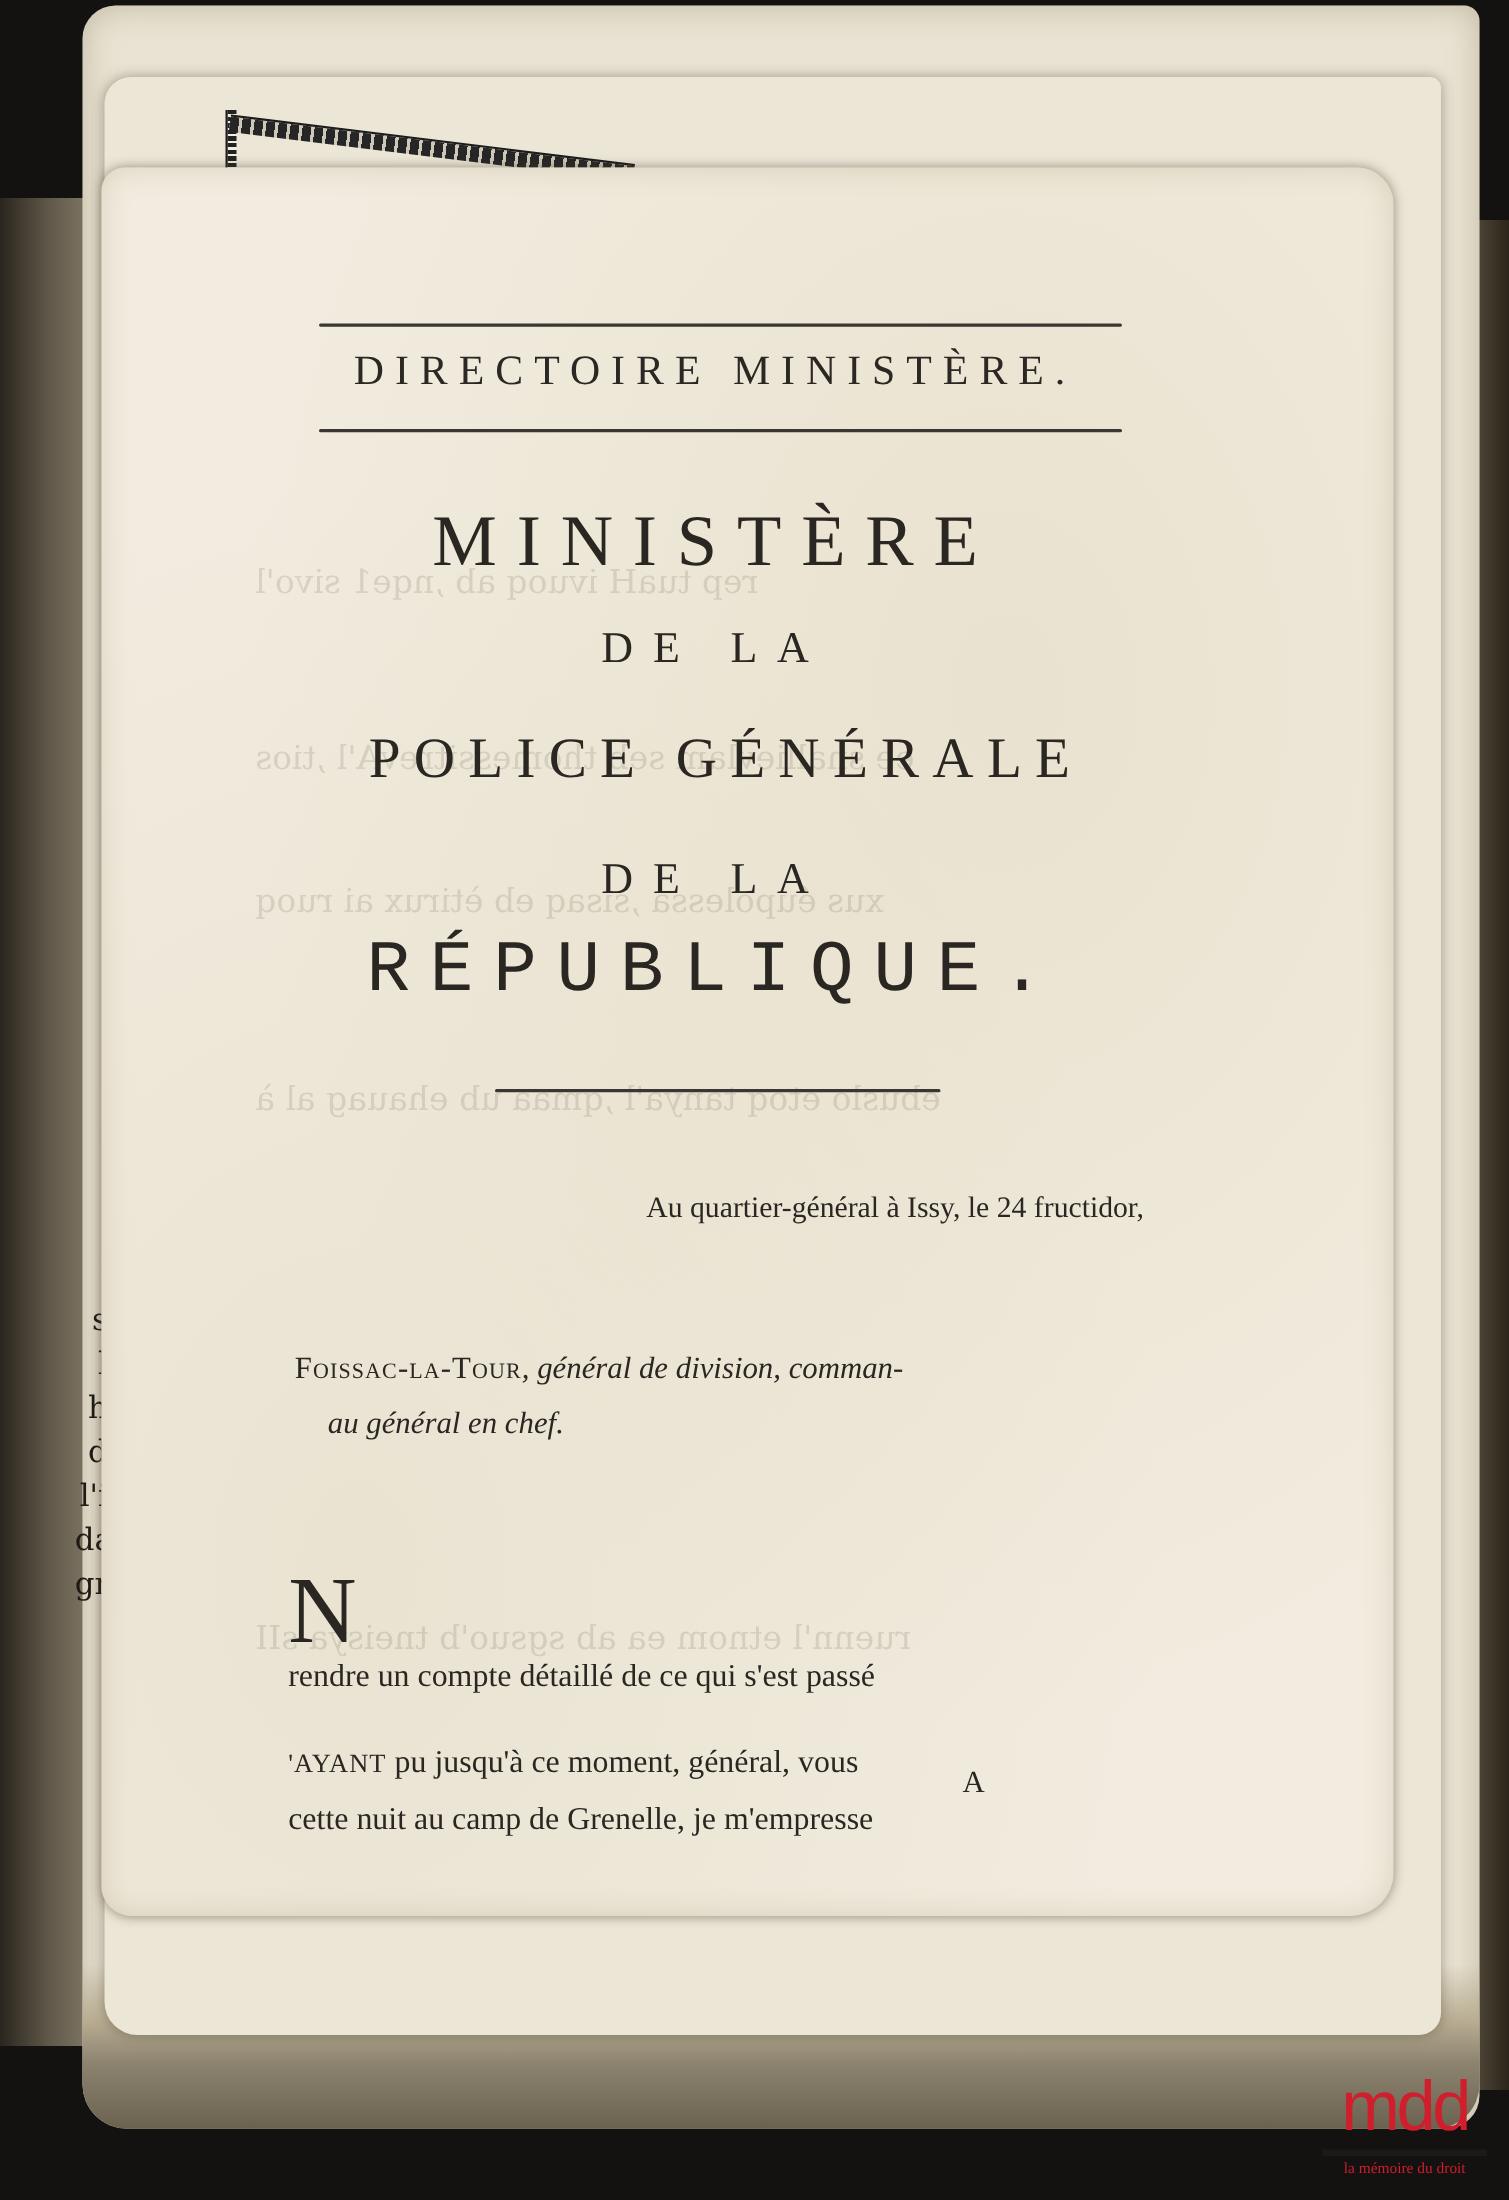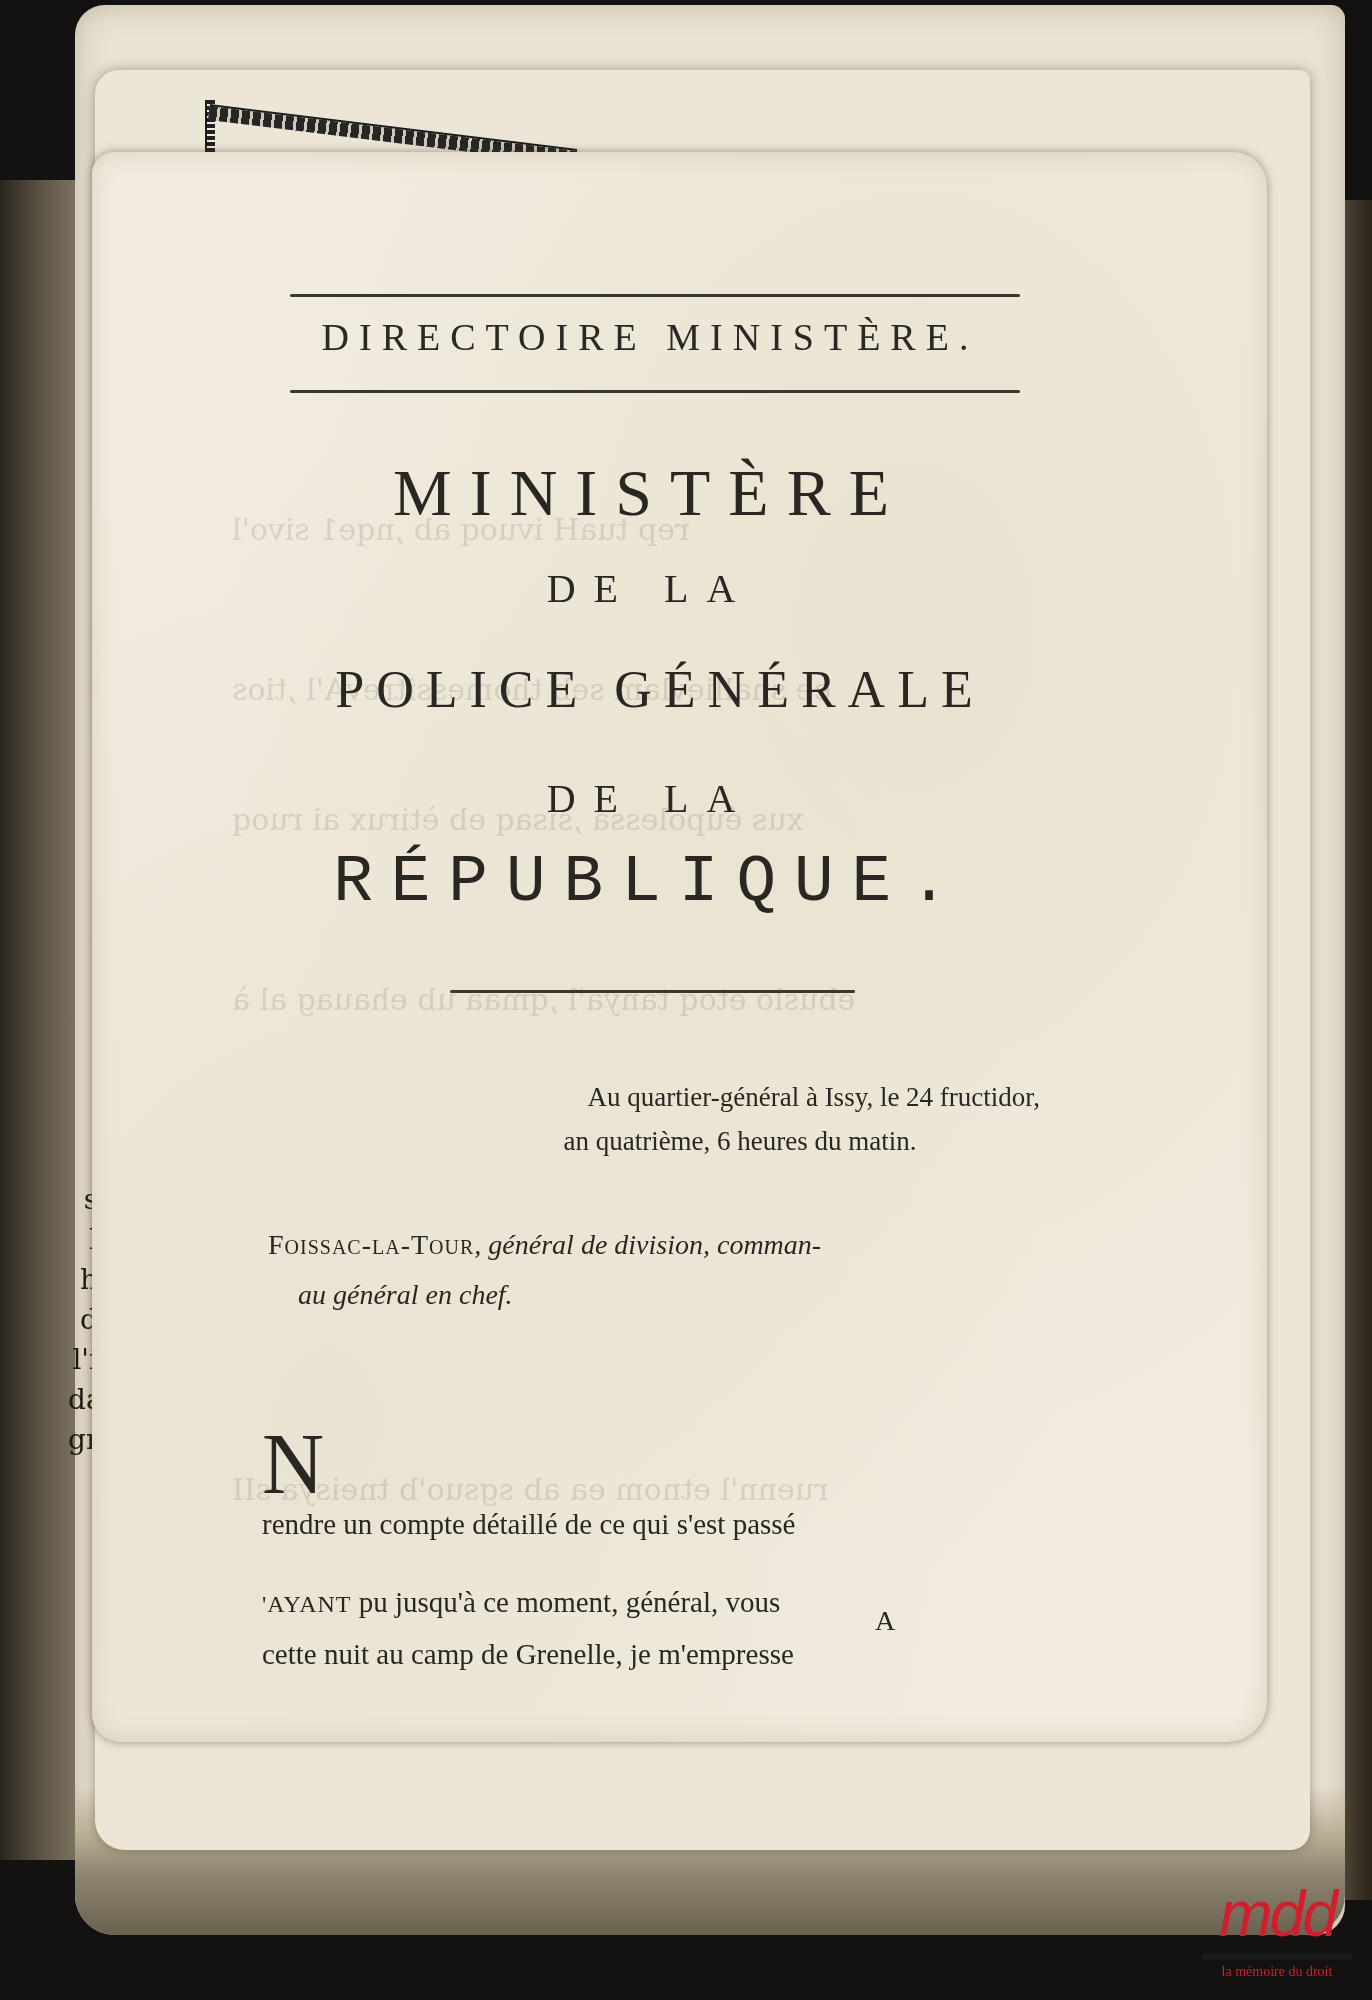--- a/index.html
+++ b/index.html
@@ -192,7 +192,6 @@
 
 <div class="dateline">
   <div>Au quartier-général à Issy, le 24 fructidor,</div>
-  <div>an quatrième, 6 heures du matin.</div>
 </div>
 
 <div class="salutation">

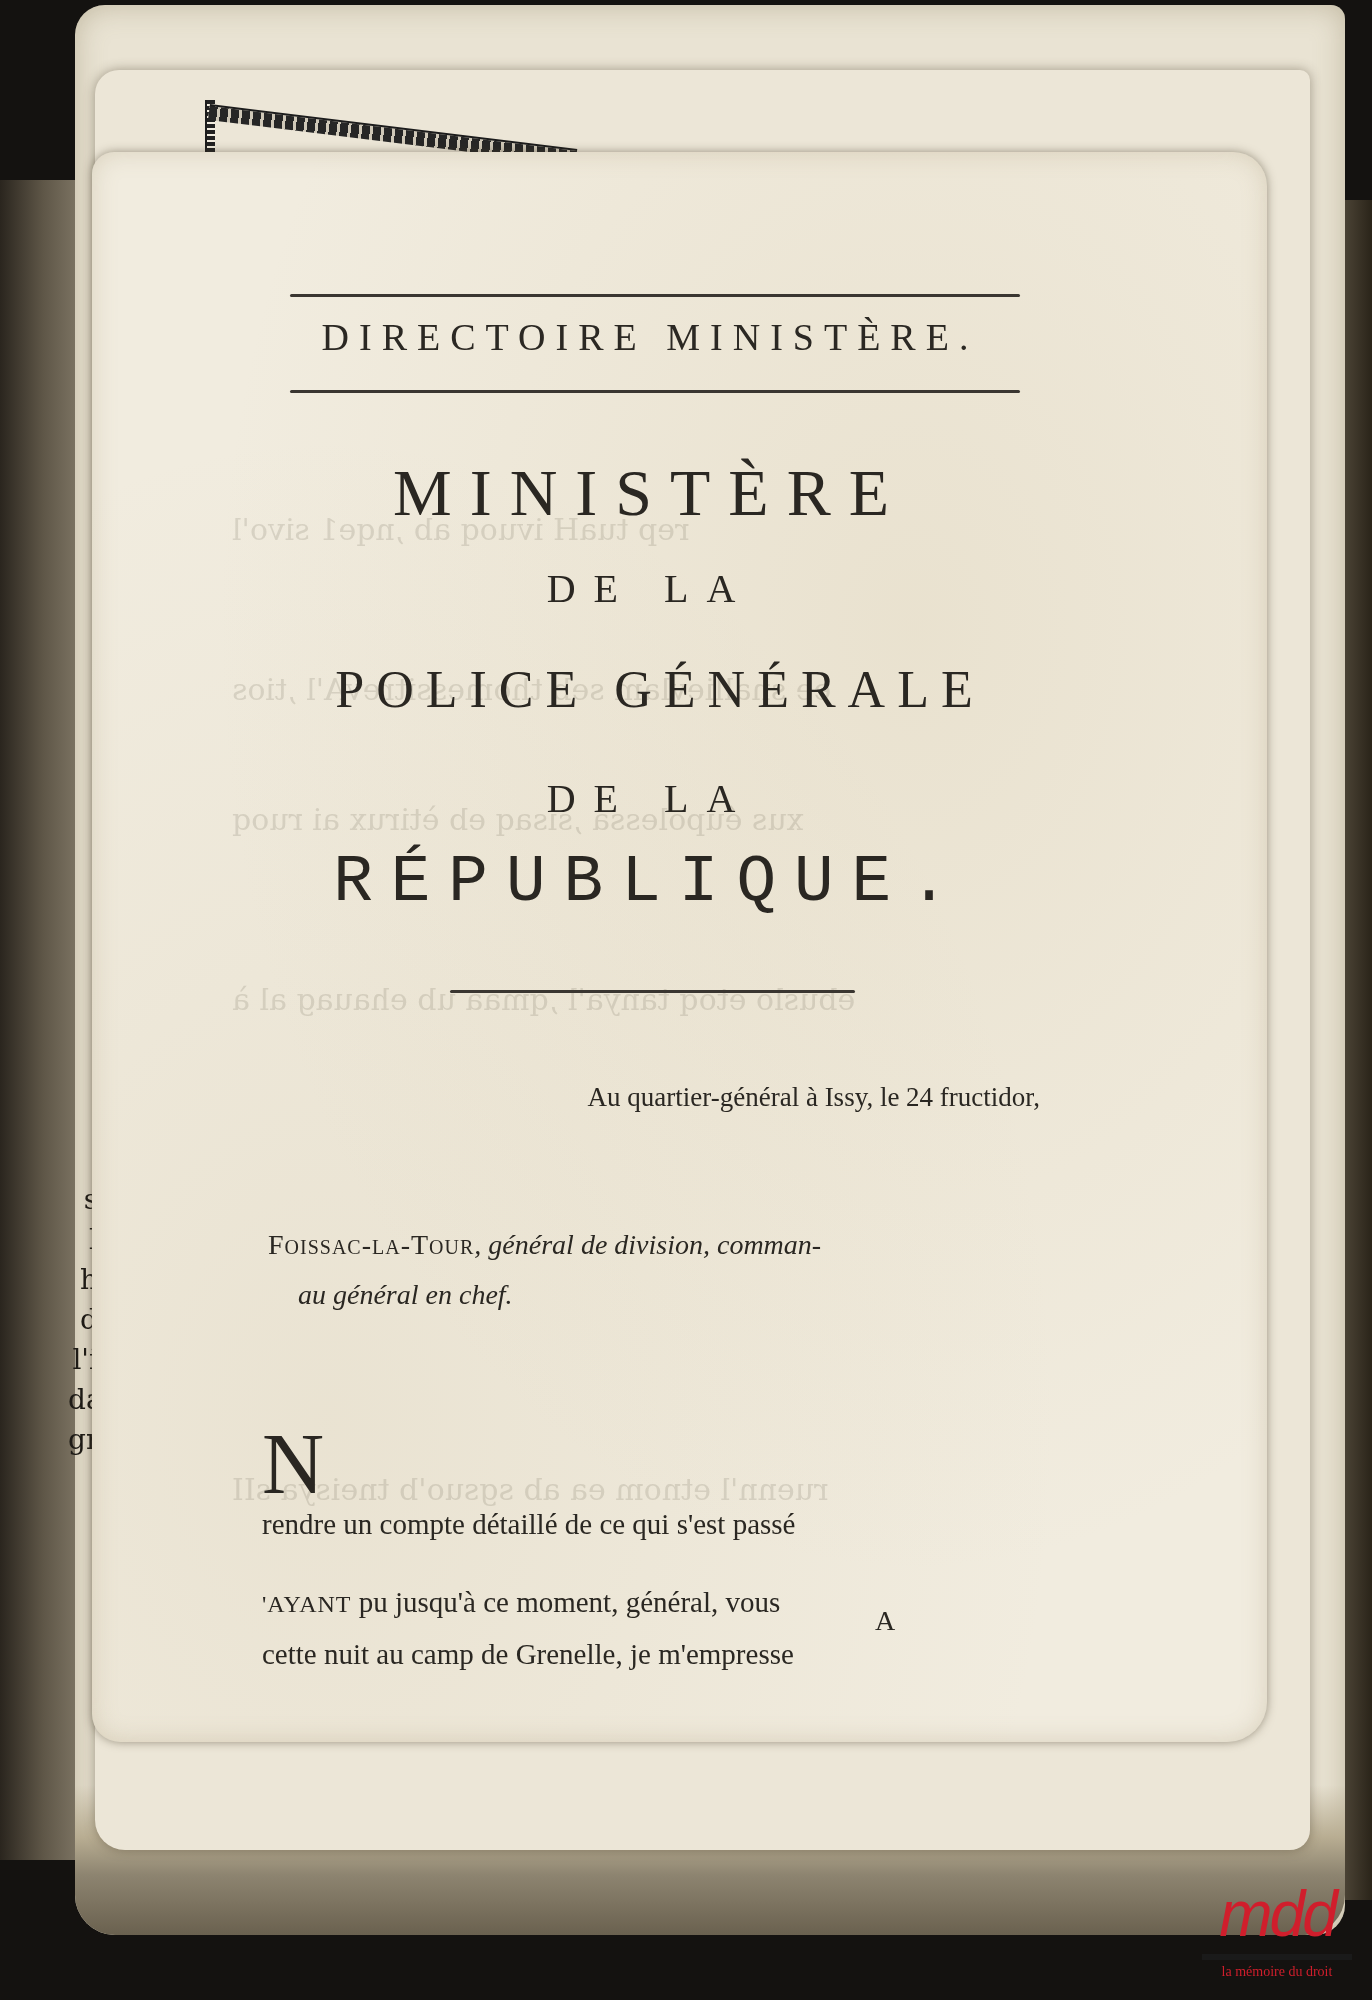--- a/index.html
+++ b/index.html
@@ -141,7 +141,7 @@
     }
     .watermark .logo {
       font-family: "Liberation Sans", sans-serif; font-size: 64px; font-weight: 400;
-      color: #d01e2c; line-height: 64px; letter-spacing: -3px; font-style: italic;
+      color: #d01e2c; line-height: 64px; letter-spacing: -3px;
     }
     .watermark .bar {
       width: 150px; height: 6px; background: #1a1a1a; margin: 8px auto 4px;

